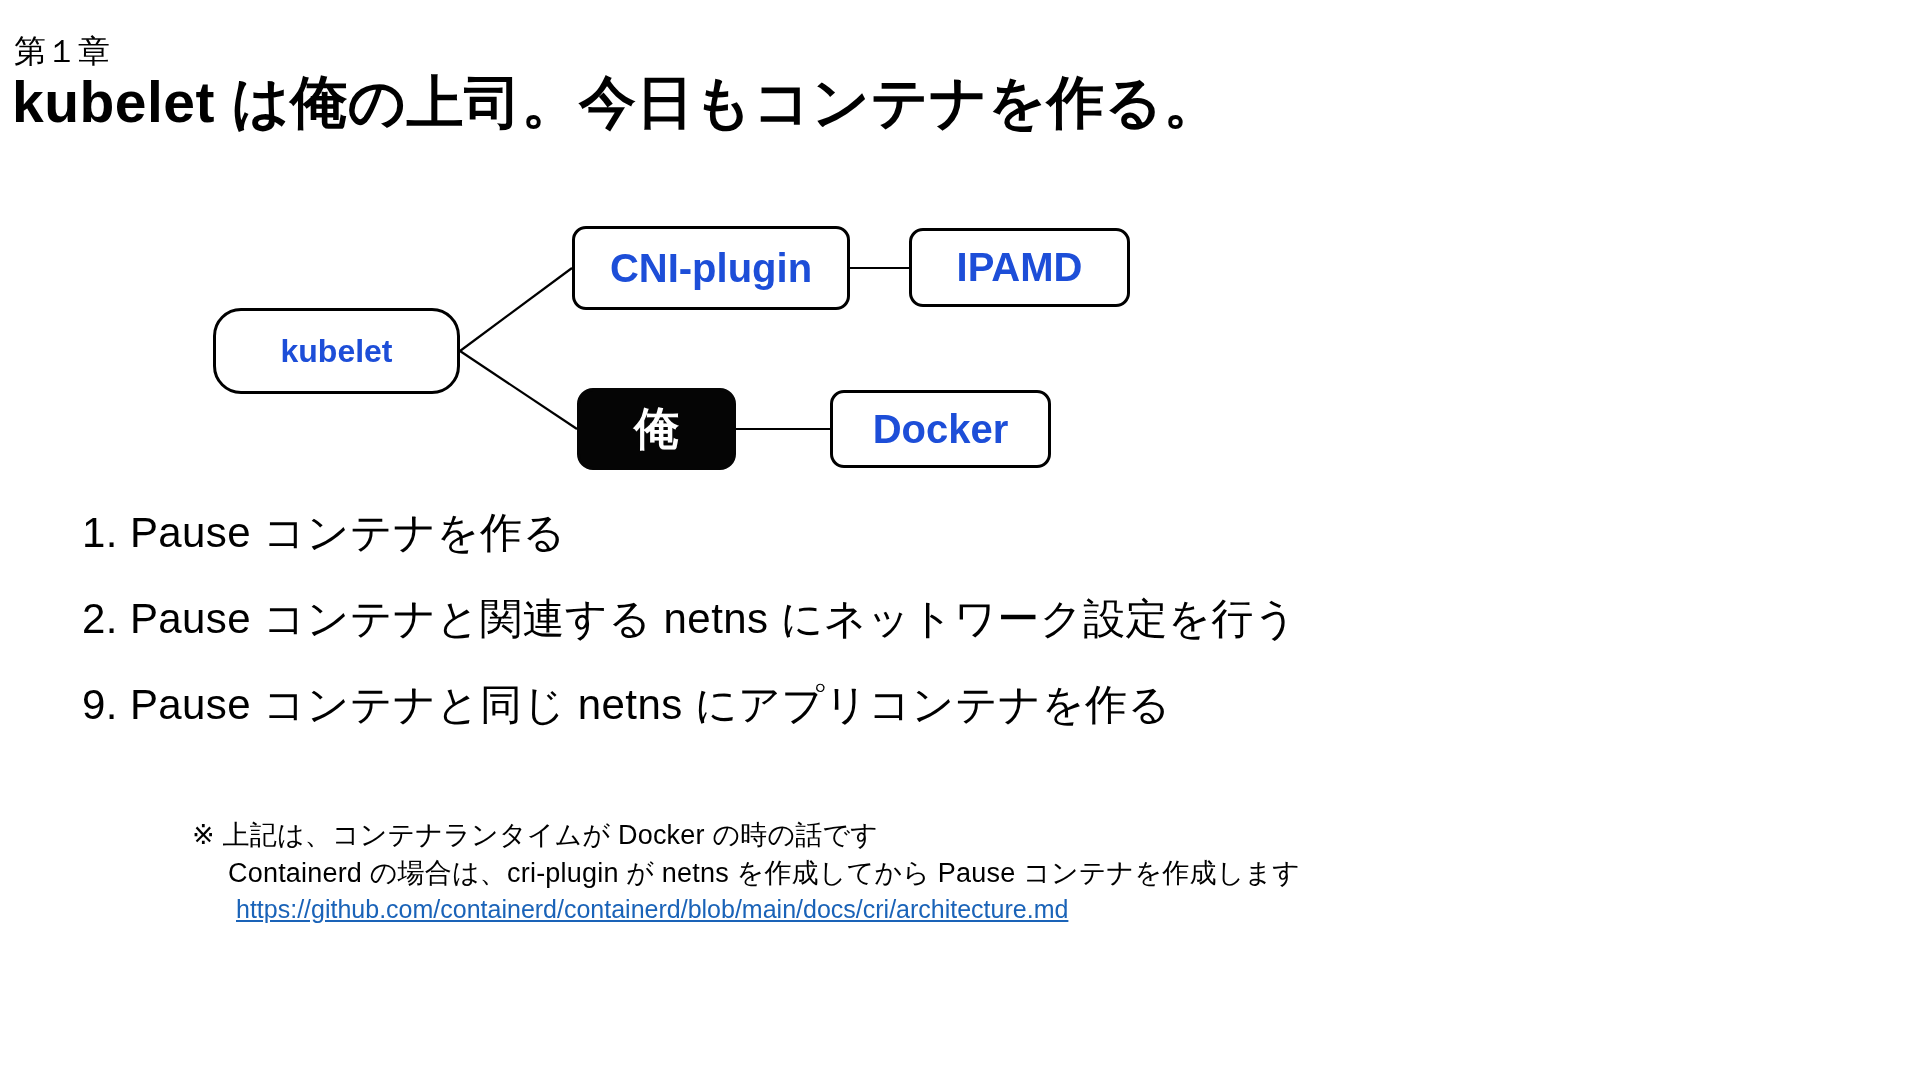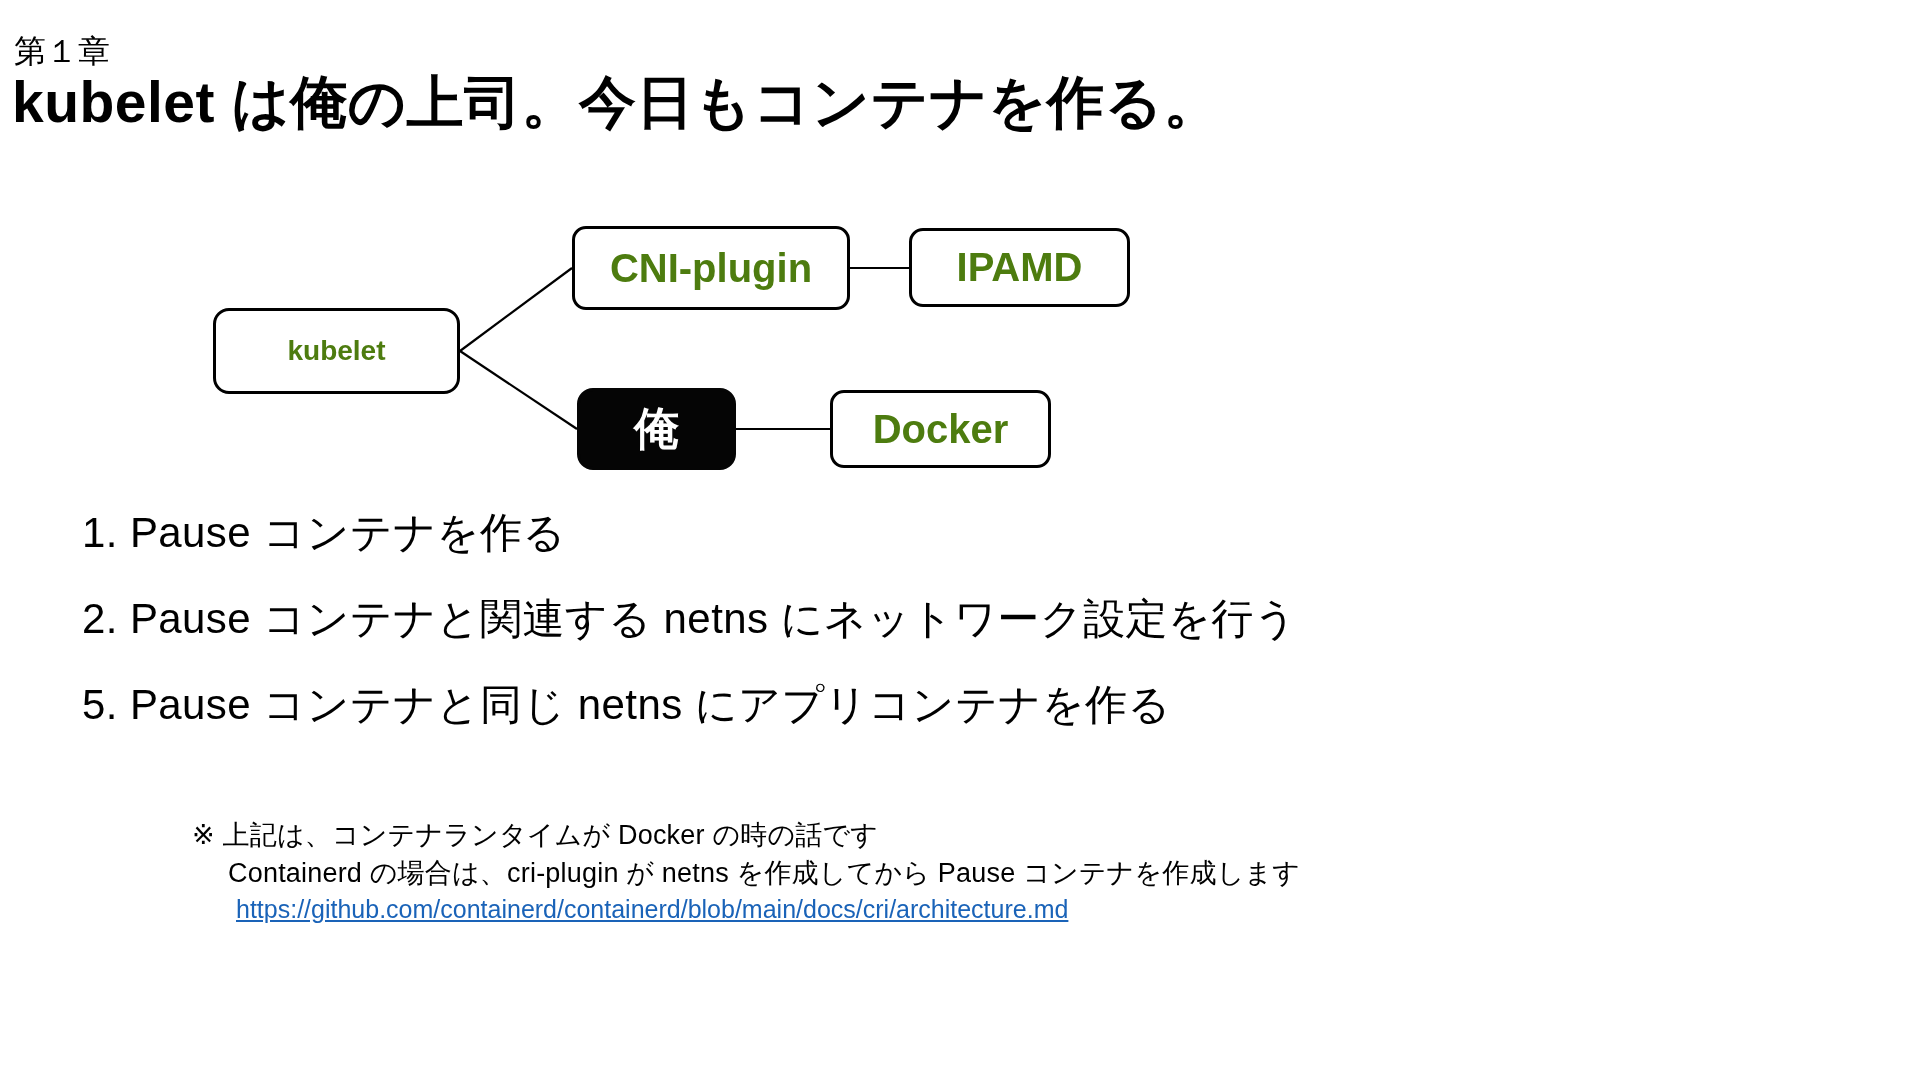--- a/index.html
+++ b/index.html
@@ -63,7 +63,7 @@
     align-items: center;
     justify-content: center;
     font-weight: bold;
-    color: #4d7c0f;
+    color: #1d4ed8;
     white-space: nowrap;
   }
   .node.filled {

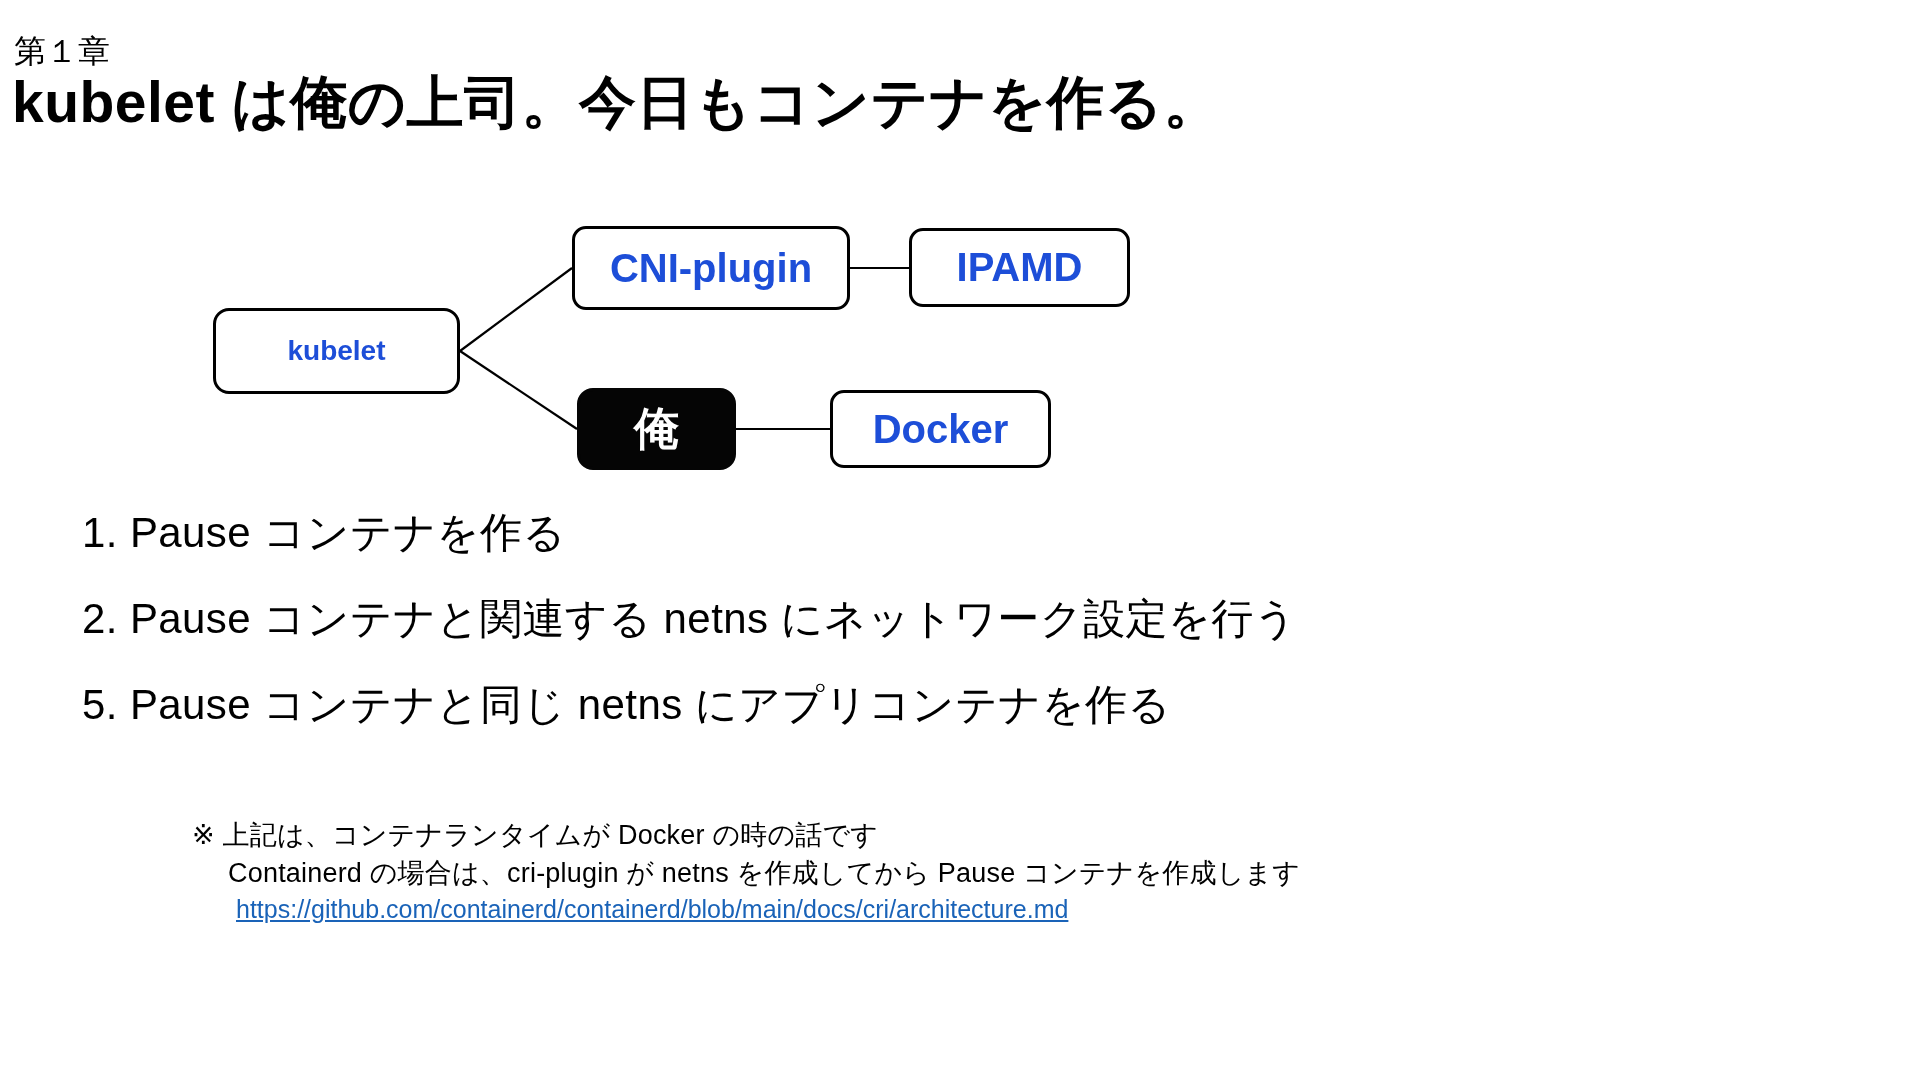--- a/index.html
+++ b/index.html
@@ -77,8 +77,8 @@
     top: 113px;
     width: 247px;
     height: 86px;
-    font-size: 28px;
-    border-radius: 16px;
+    font-size: 32px;
+    border-radius: 28px;
   }
   #node-cni {
     left: 572px;

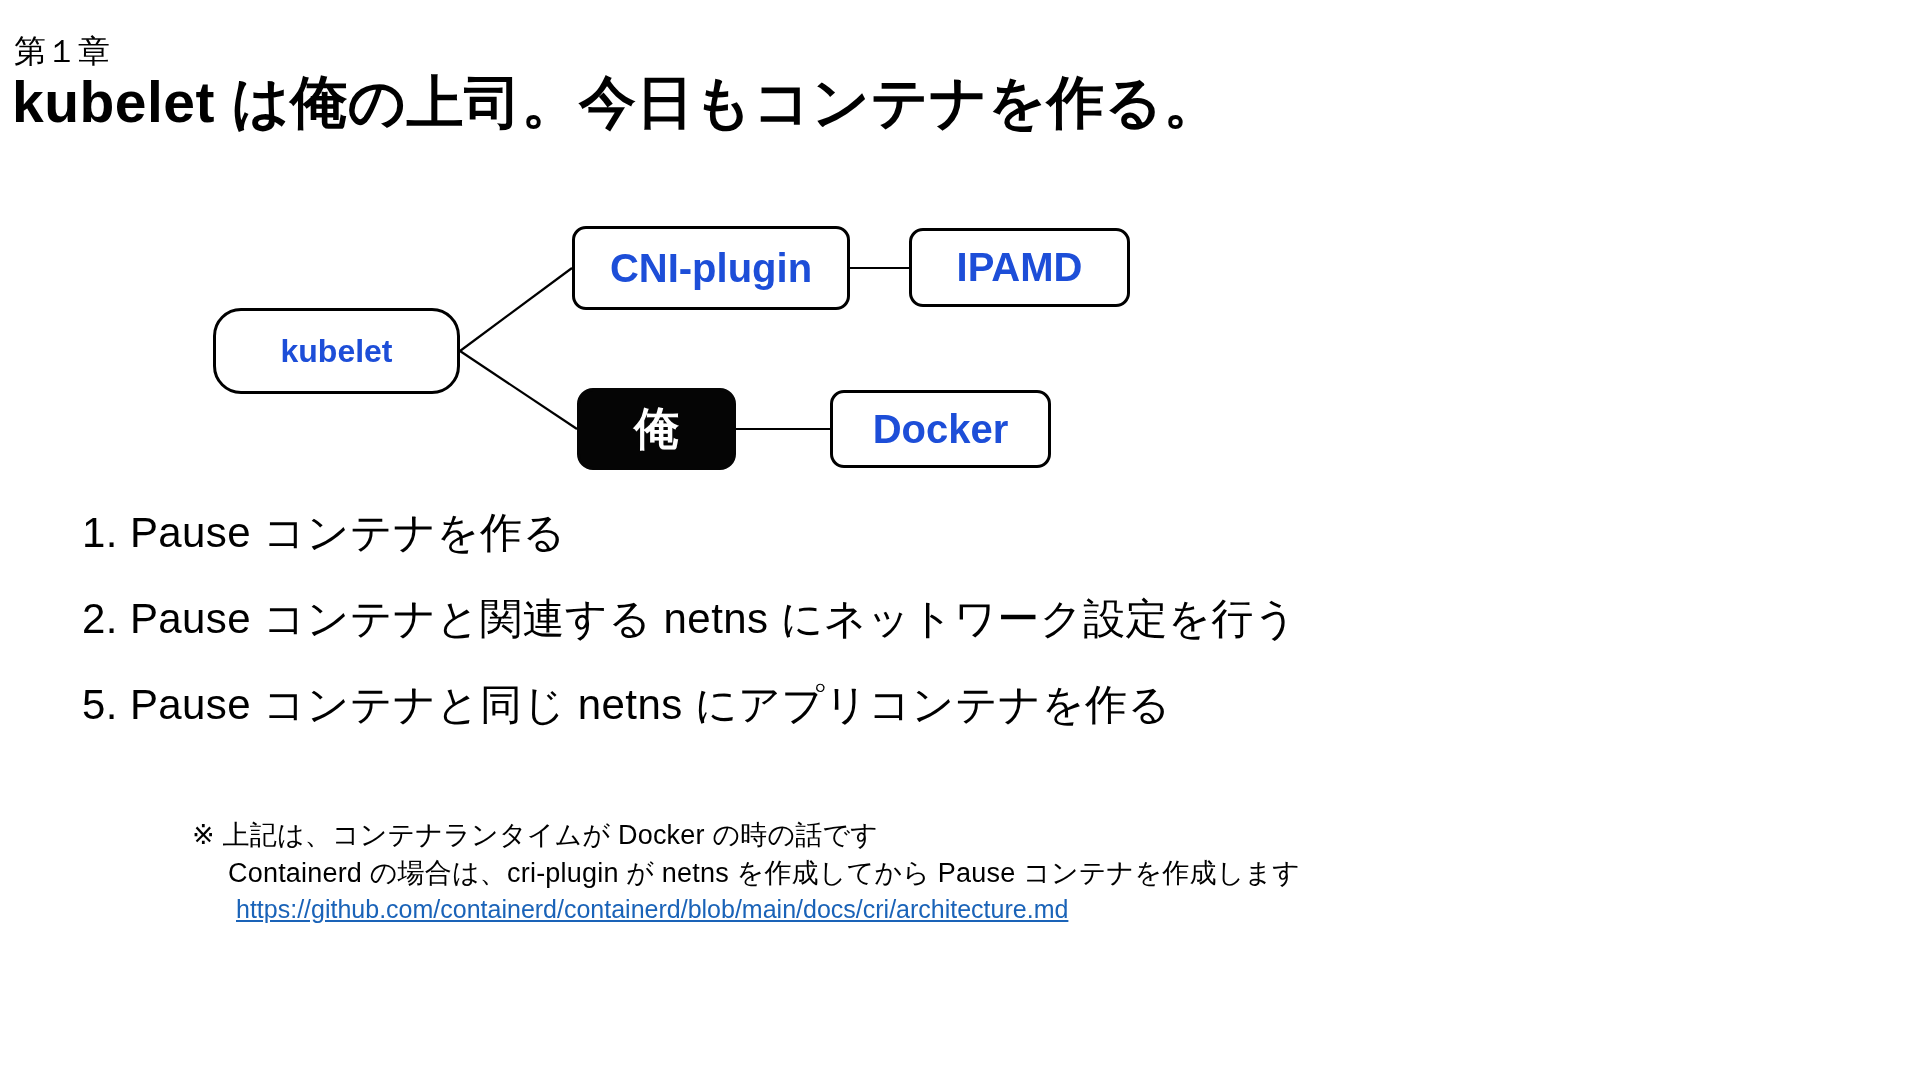--- a/index.html
+++ b/index.html
@@ -188,7 +188,7 @@
 <div id="steps">
   <div class="step">1. Pause コンテナを作る</div>
   <div class="step">2. Pause コンテナと関連する netns にネットワーク設定を行う</div>
-  <div class="step">5. Pause コンテナと同じ netns にアプリコンテナを作る</div>
+  <div class="step">9. Pause コンテナと同じ netns にアプリコンテナを作る</div>
 </div>
 
 <div id="footnote">

